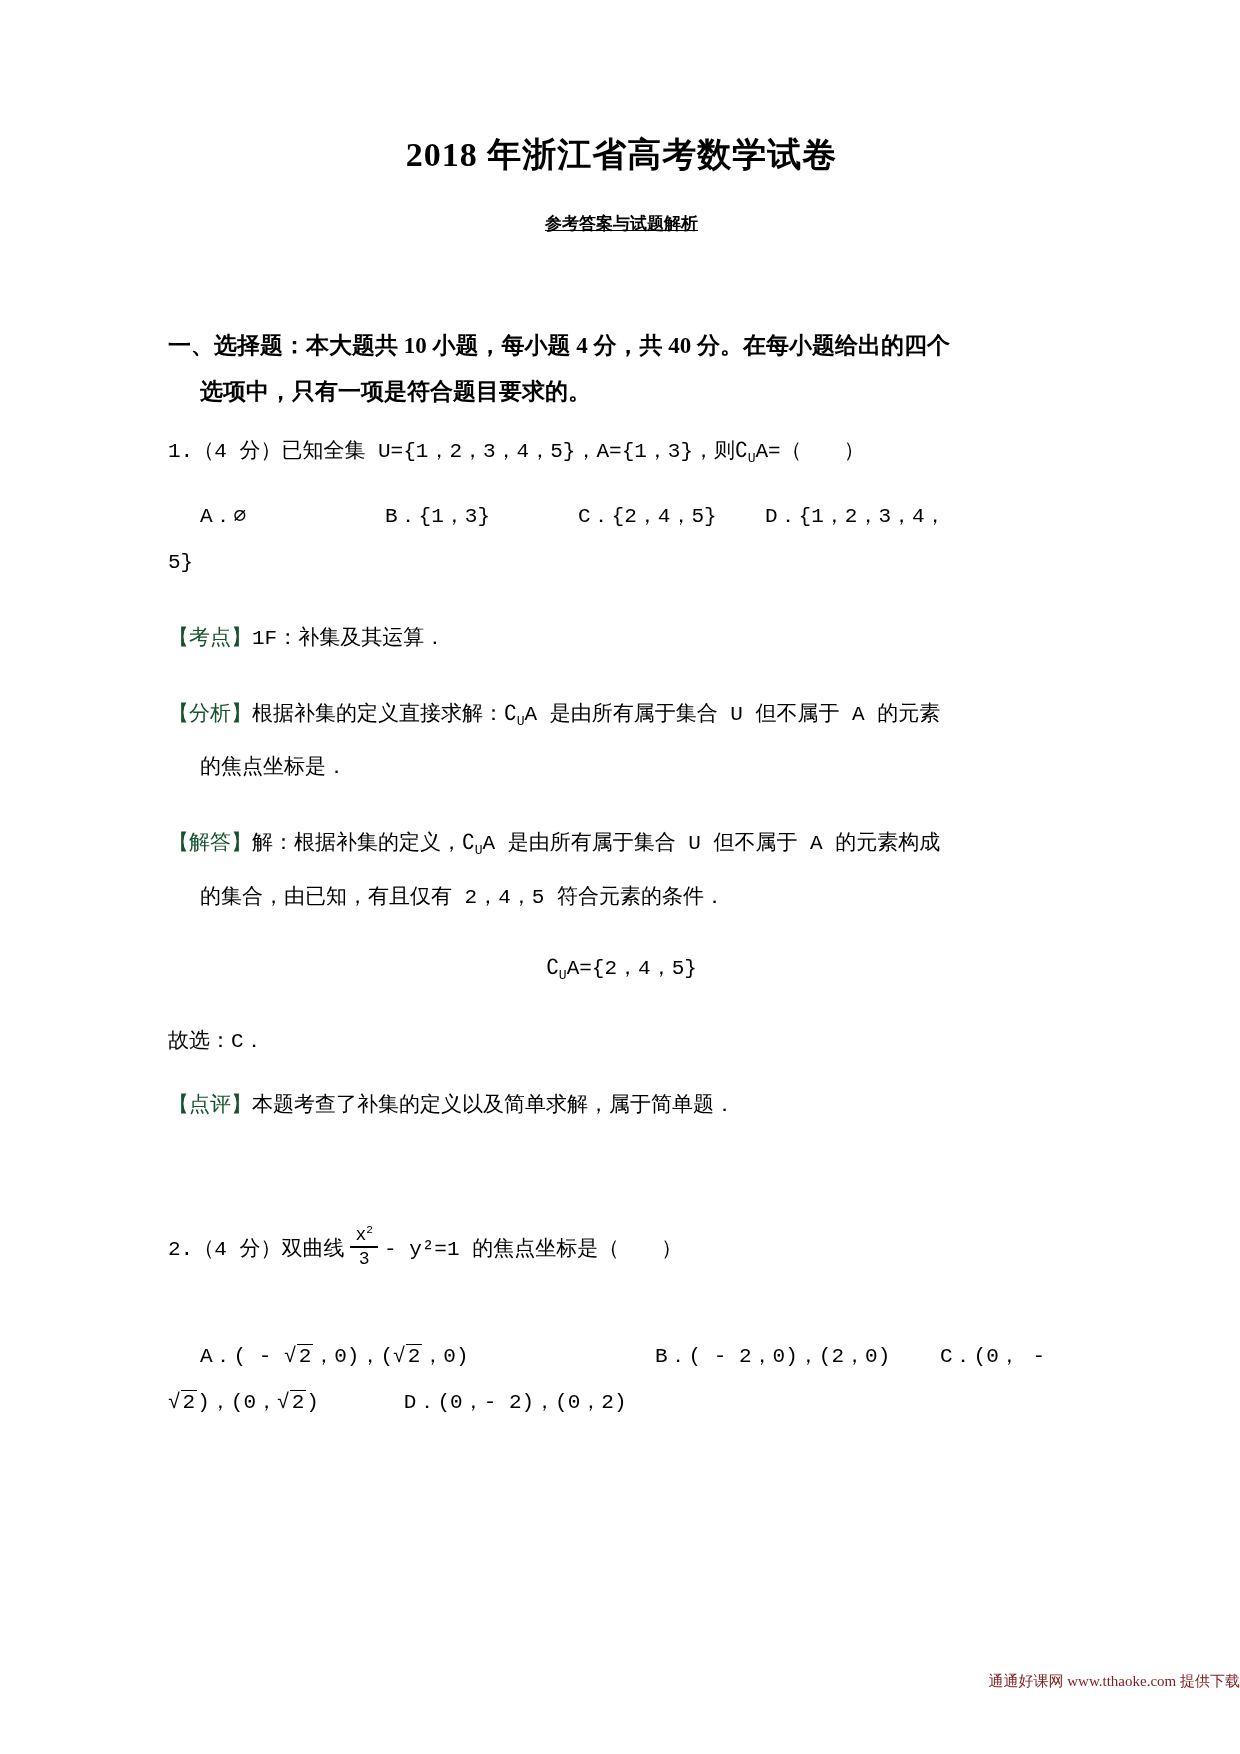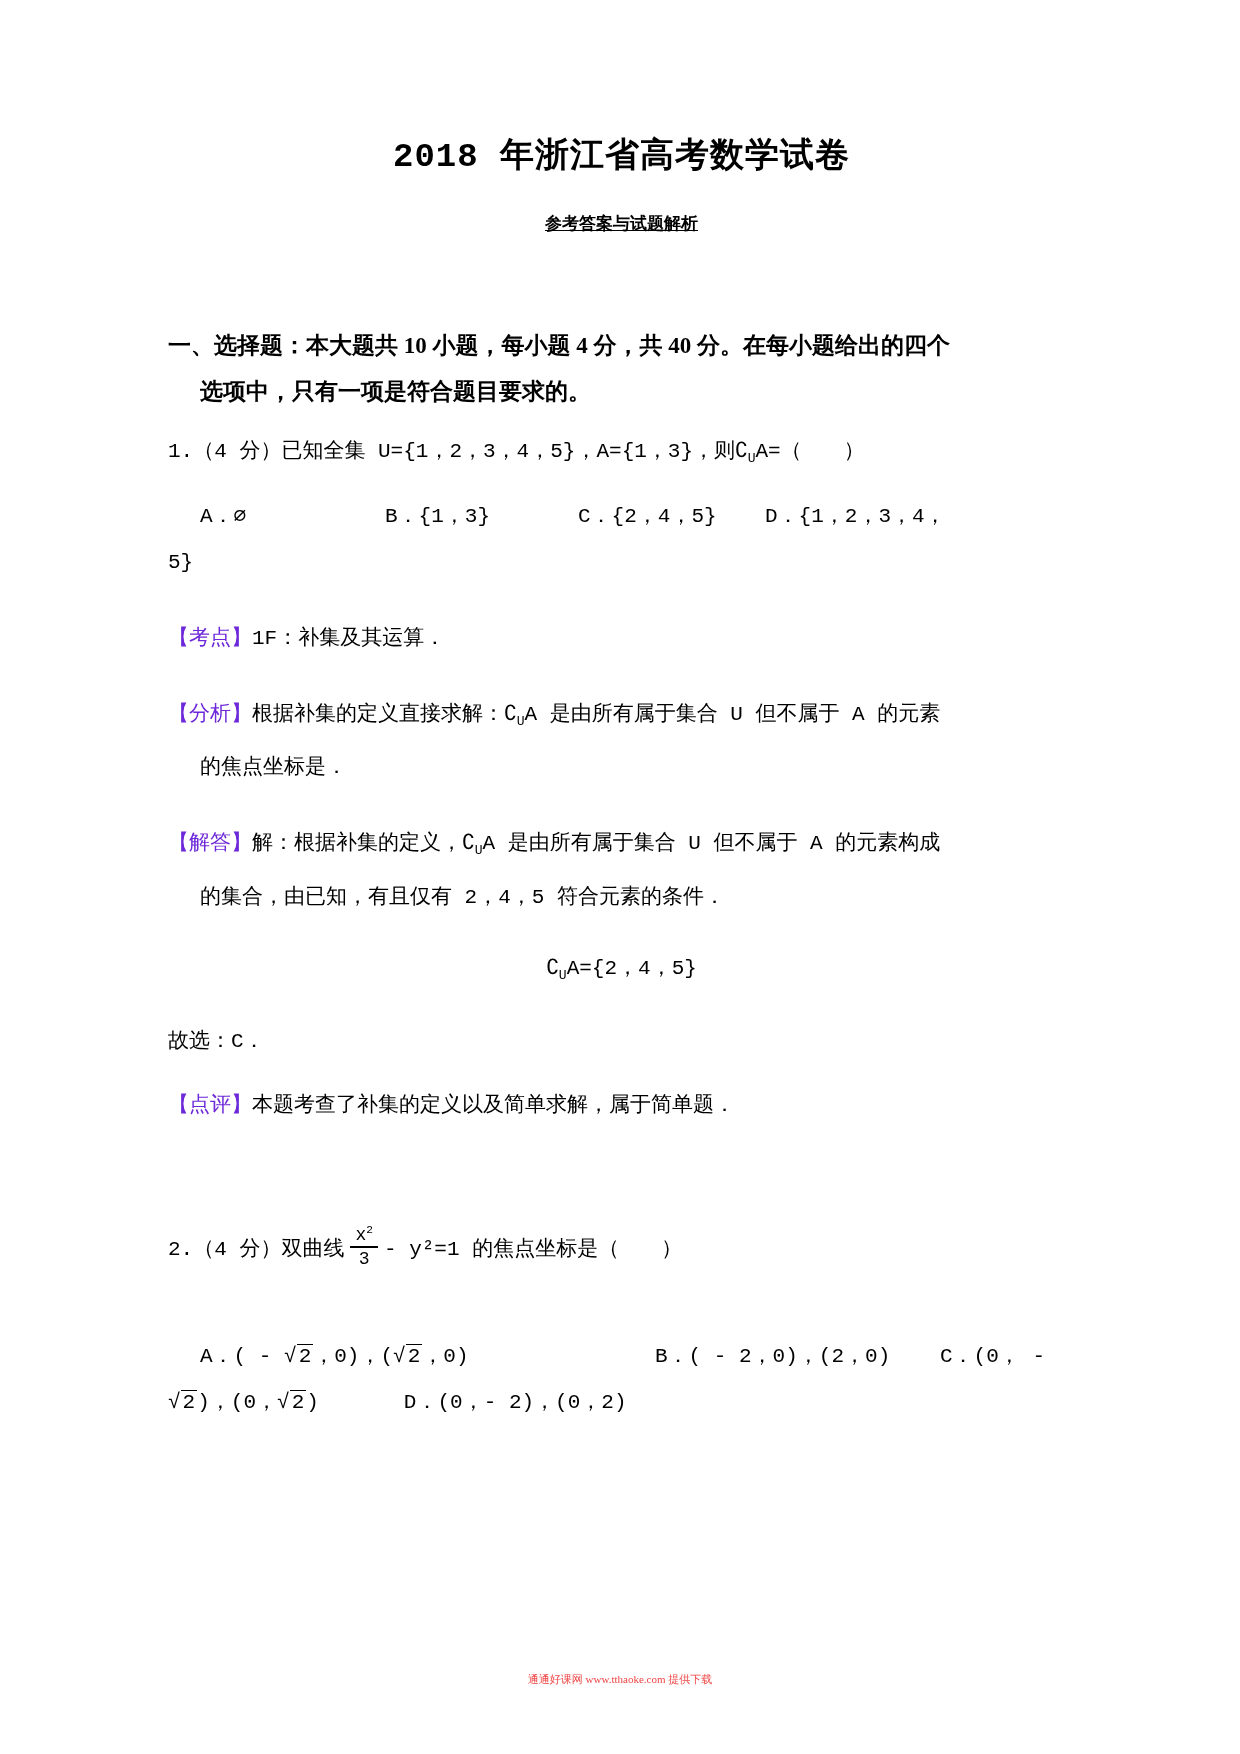--- a/index.html
+++ b/index.html
@@ -21,7 +21,7 @@
     font-size: 34px;
     font-weight: bold;
     letter-spacing: 1px;
-    font-family: Liberation Mono, monospace;
+    font-family: Liberation Serif, serif;
   }
   .doc-subtitle {
     text-align: center;

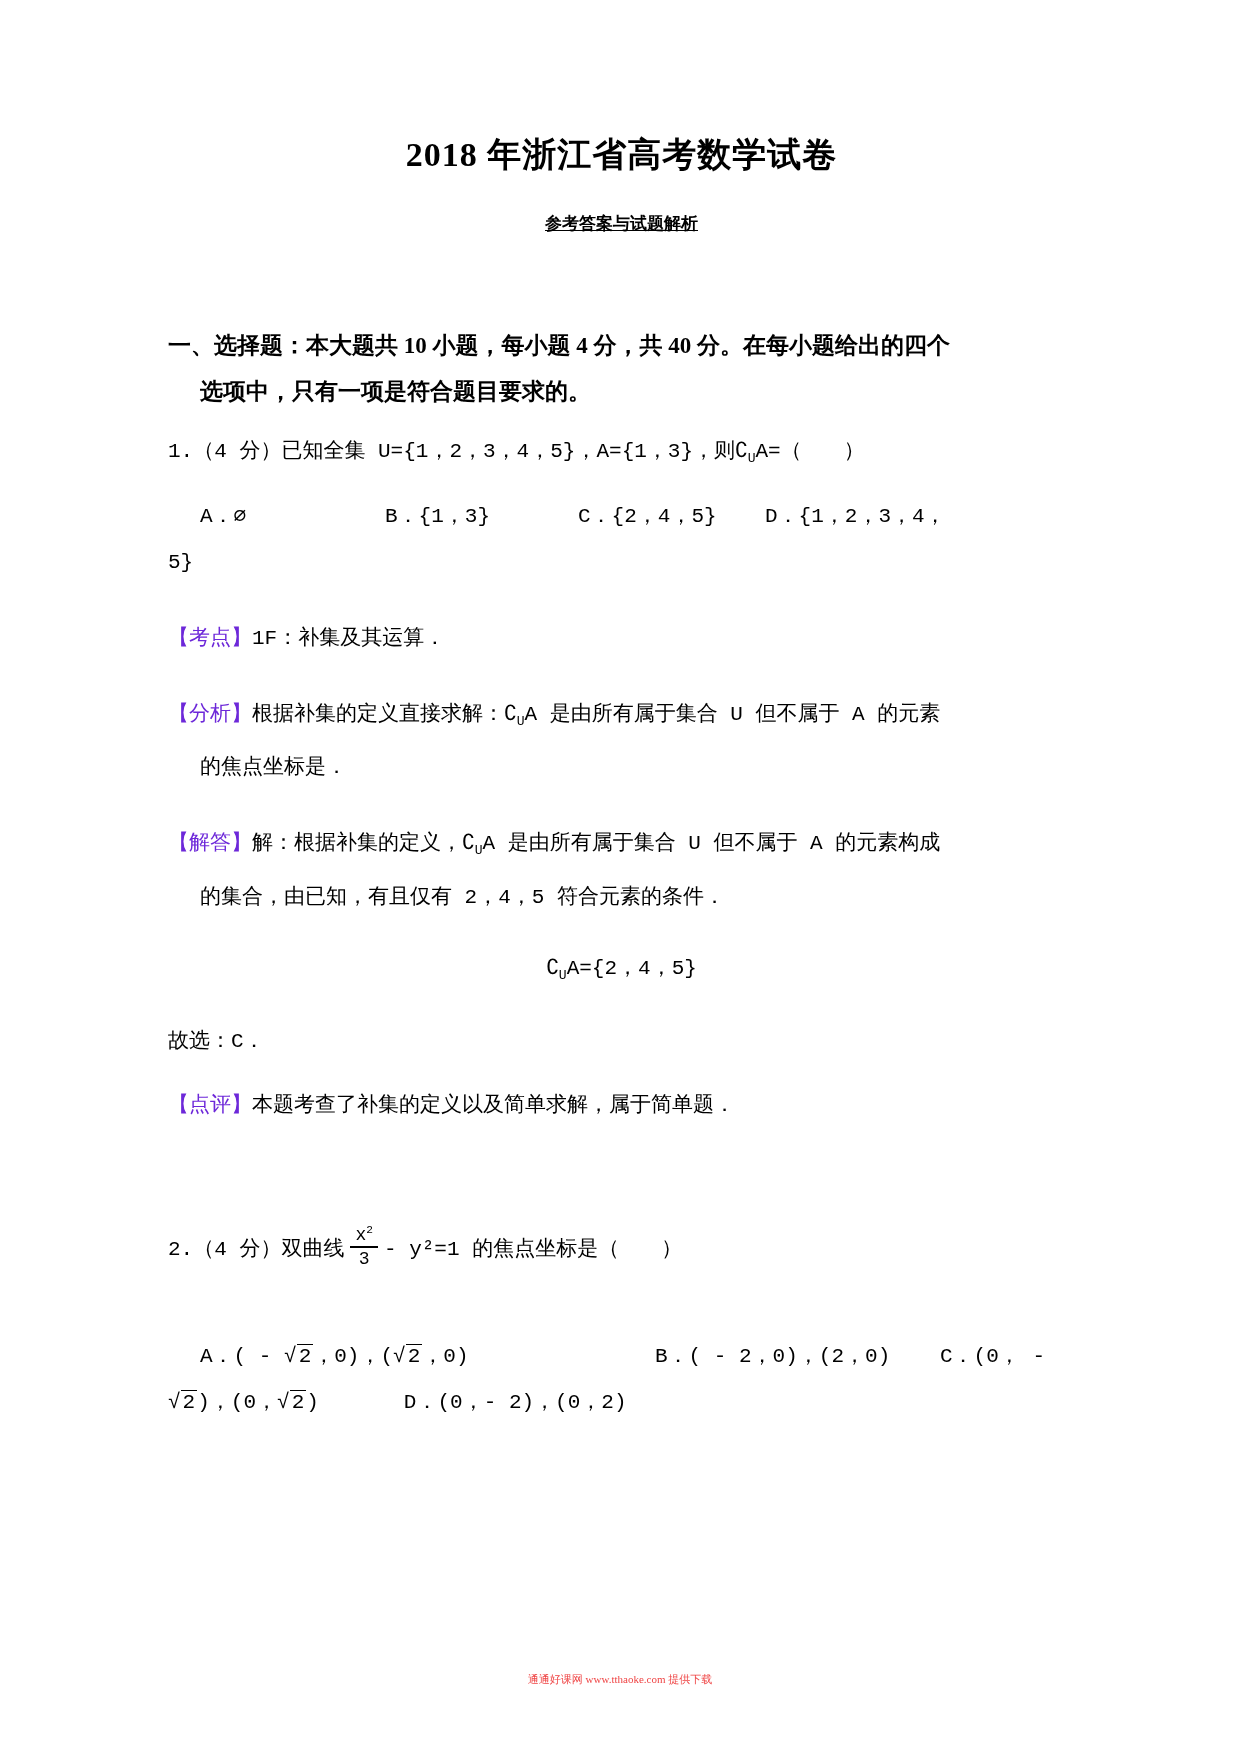--- a/index.html
+++ b/index.html
@@ -57,7 +57,7 @@
   .anno-kaodian { margin-top: 135px; }
   .anno { margin-top: 30px; }
   .anno .cont { padding-left: 32px; }
-  .blue { color: #6d28d9; }
+  .blue { color: #14532d; }
 
   .result-line { margin-top: 25px; text-align: center; }
   .conclusion-line { margin-top: 20px; }

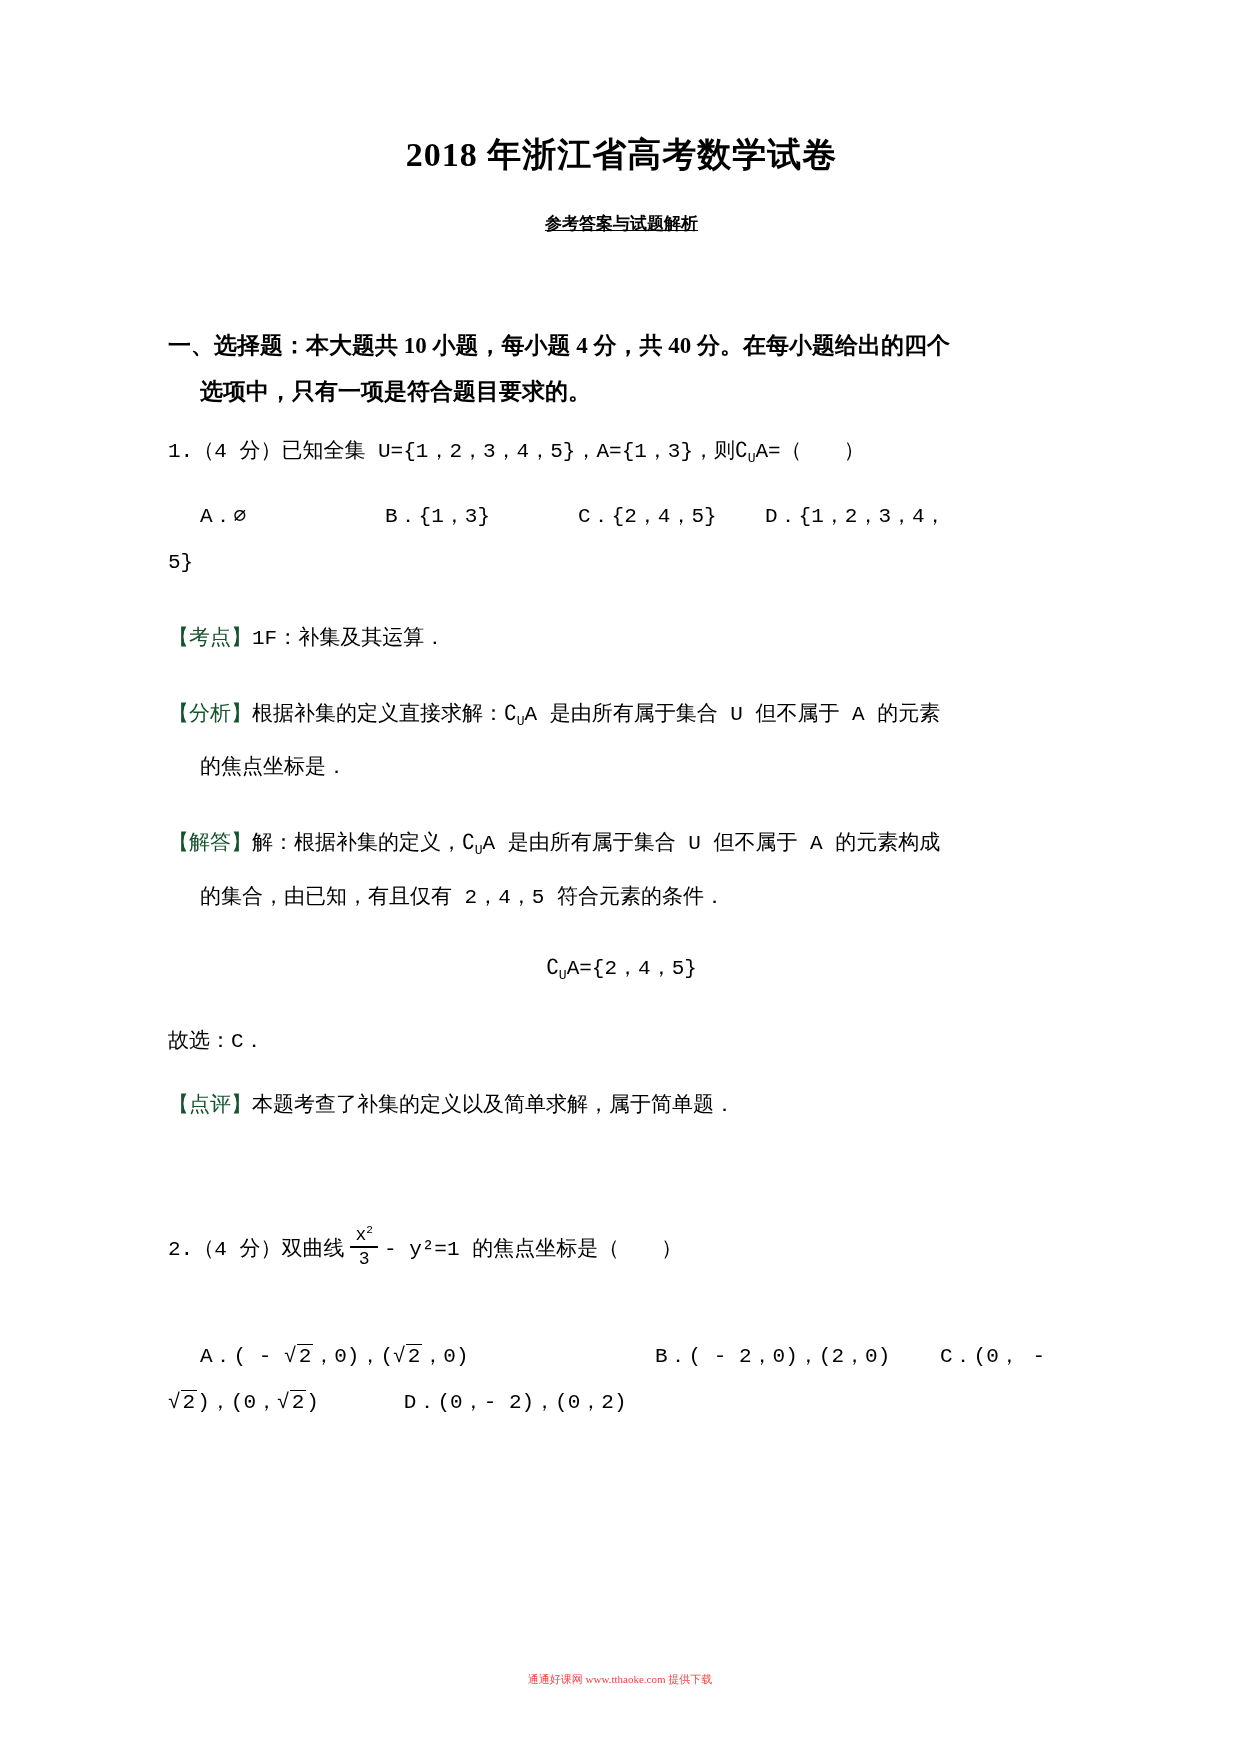--- a/index.html
+++ b/index.html
@@ -97,9 +97,9 @@
     left: 0;
     top: 1672px;
     width: 100%;
-    text-align: center;
-    font-size: 11px;
-    color: #ef4444;
+    text-align: right;
+    font-size: 15px;
+    color: #7f1d1d;
     font-family: "Liberation Serif", "DejaVu Serif", serif;
   }
 </style>

